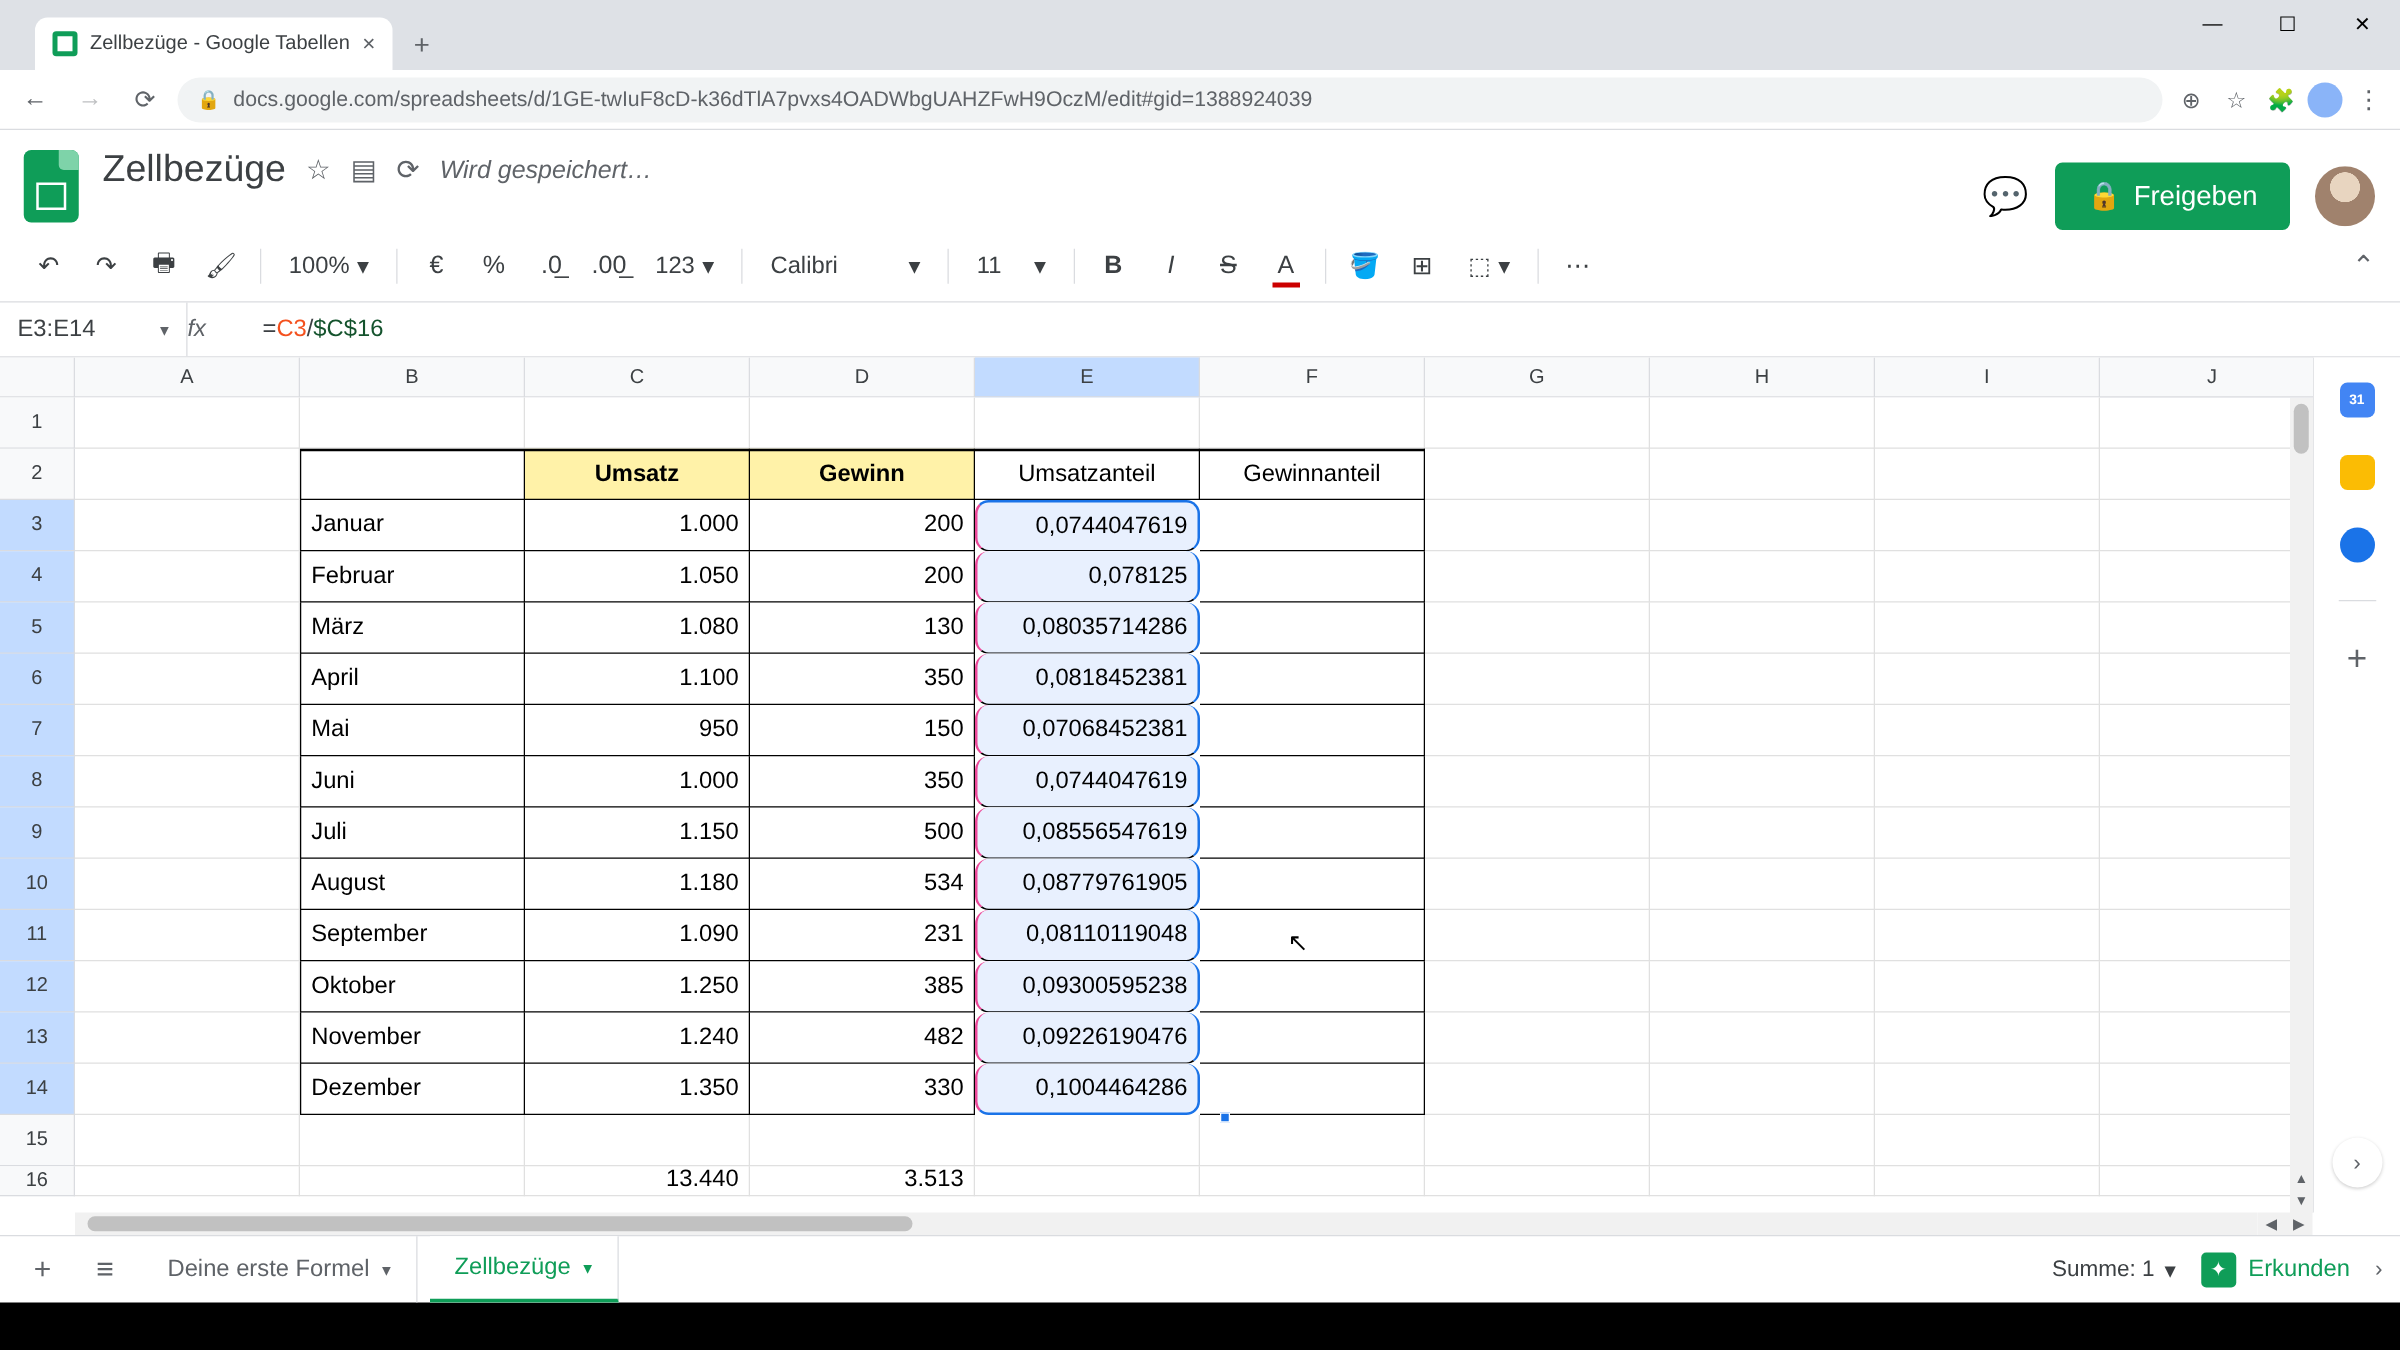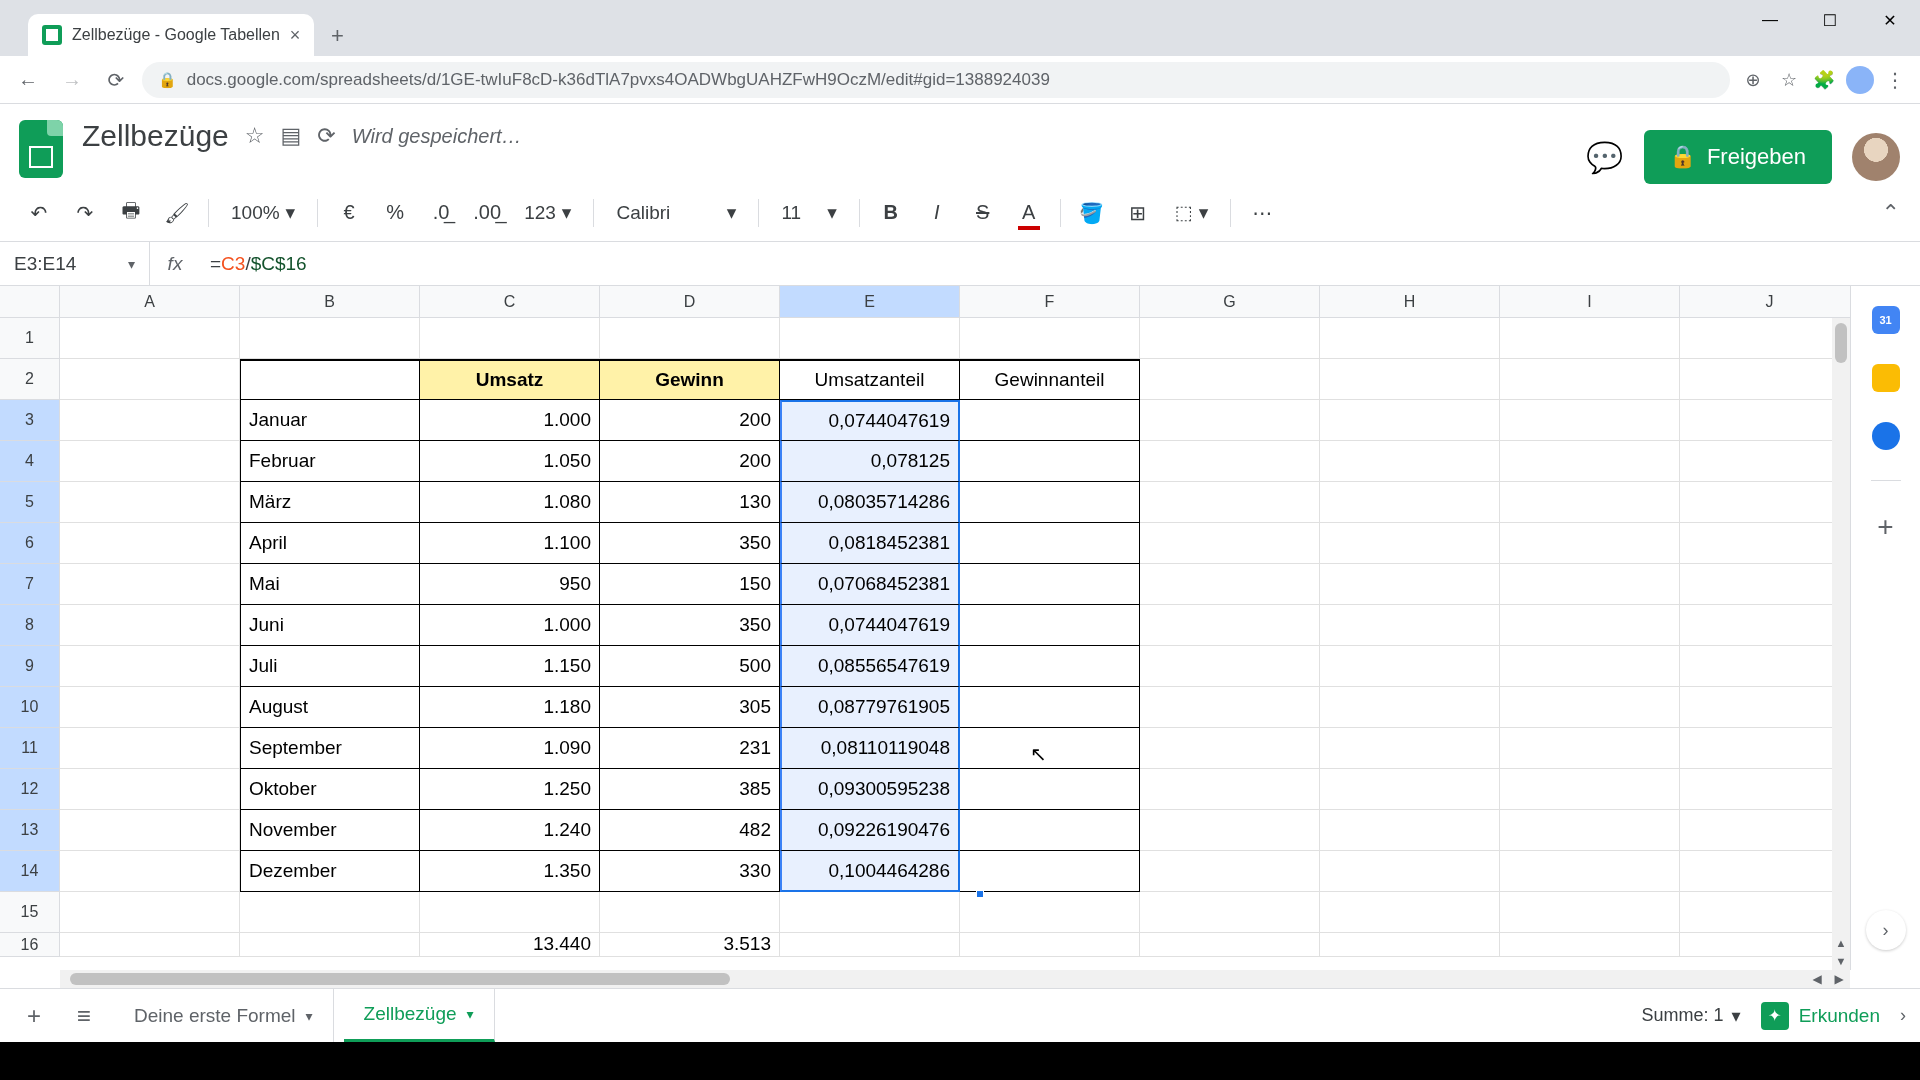--- a/index.html
+++ b/index.html
@@ -58,7 +58,7 @@
 .formula-bar { display:flex; align-items:center; height: 44px; border-bottom: 1px solid #dadce0; }
 .name-box { width: 150px; padding: 0 14px; font-size: 19px; color:#3c4043; border-right: 1px solid #dadce0; height: 100%; display:flex;align-items:center; justify-content: space-between;}
 .name-box-arrow { color:#5f6368; font-size: 14px; }
-.fx-icon { width: 50px; text-align:center; font-style: italic; color:#5f6368; font-size: 19px; }
+.fx-icon { width: 50px; font-style: italic; color:#5f6368; font-size: 19px; }
 .formula-input { flex:1; font-size: 19px; padding: 0 10px; font-family: 'Consolas', monospace; }
 .formula-eq { color:#3c4043; }
 .formula-ref1 { color:#f4511e; }

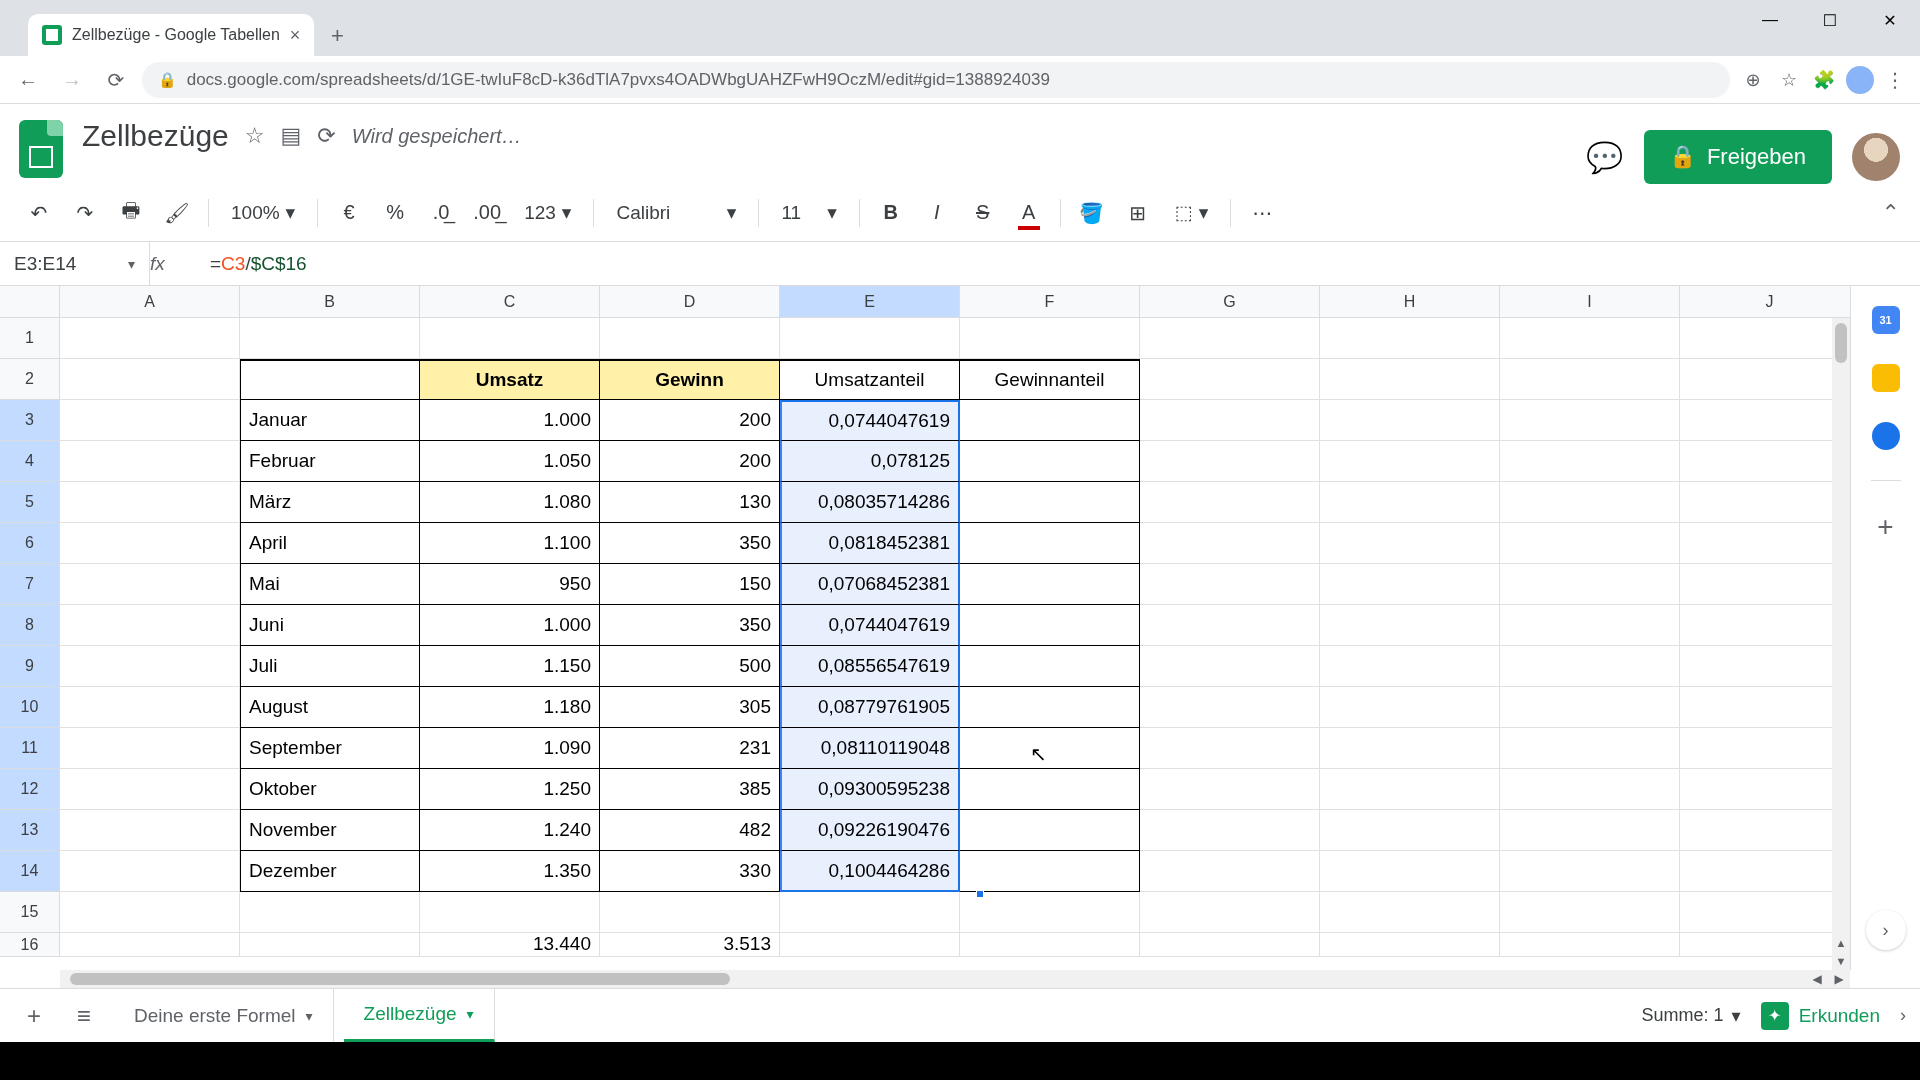--- a/index.html
+++ b/index.html
@@ -84,7 +84,7 @@
 .cell.selected-range { background:#e8f0fe; }
 .cell.sel-border-t { border-top: 2px solid #1a73e8; }
 .cell.sel-border-b { border-bottom: 2px solid #1a73e8; }
-.cell.sel-border-l { border-left: 2px solid #3b82f6; }
+.cell.sel-border-l { border-left: 2px solid #ec4899; border-radius: 11px; }
 .cell.sel-border-r { border-right: 2px solid #1a73e8; }
 .corner-box { background:#f8f9fa; border-right: 1px solid #dadce0; border-bottom: 1px solid #dadce0; }
 .fill-handle { position:absolute; width:8px;height:8px;background:#1a73e8;border:1px solid #fff; }

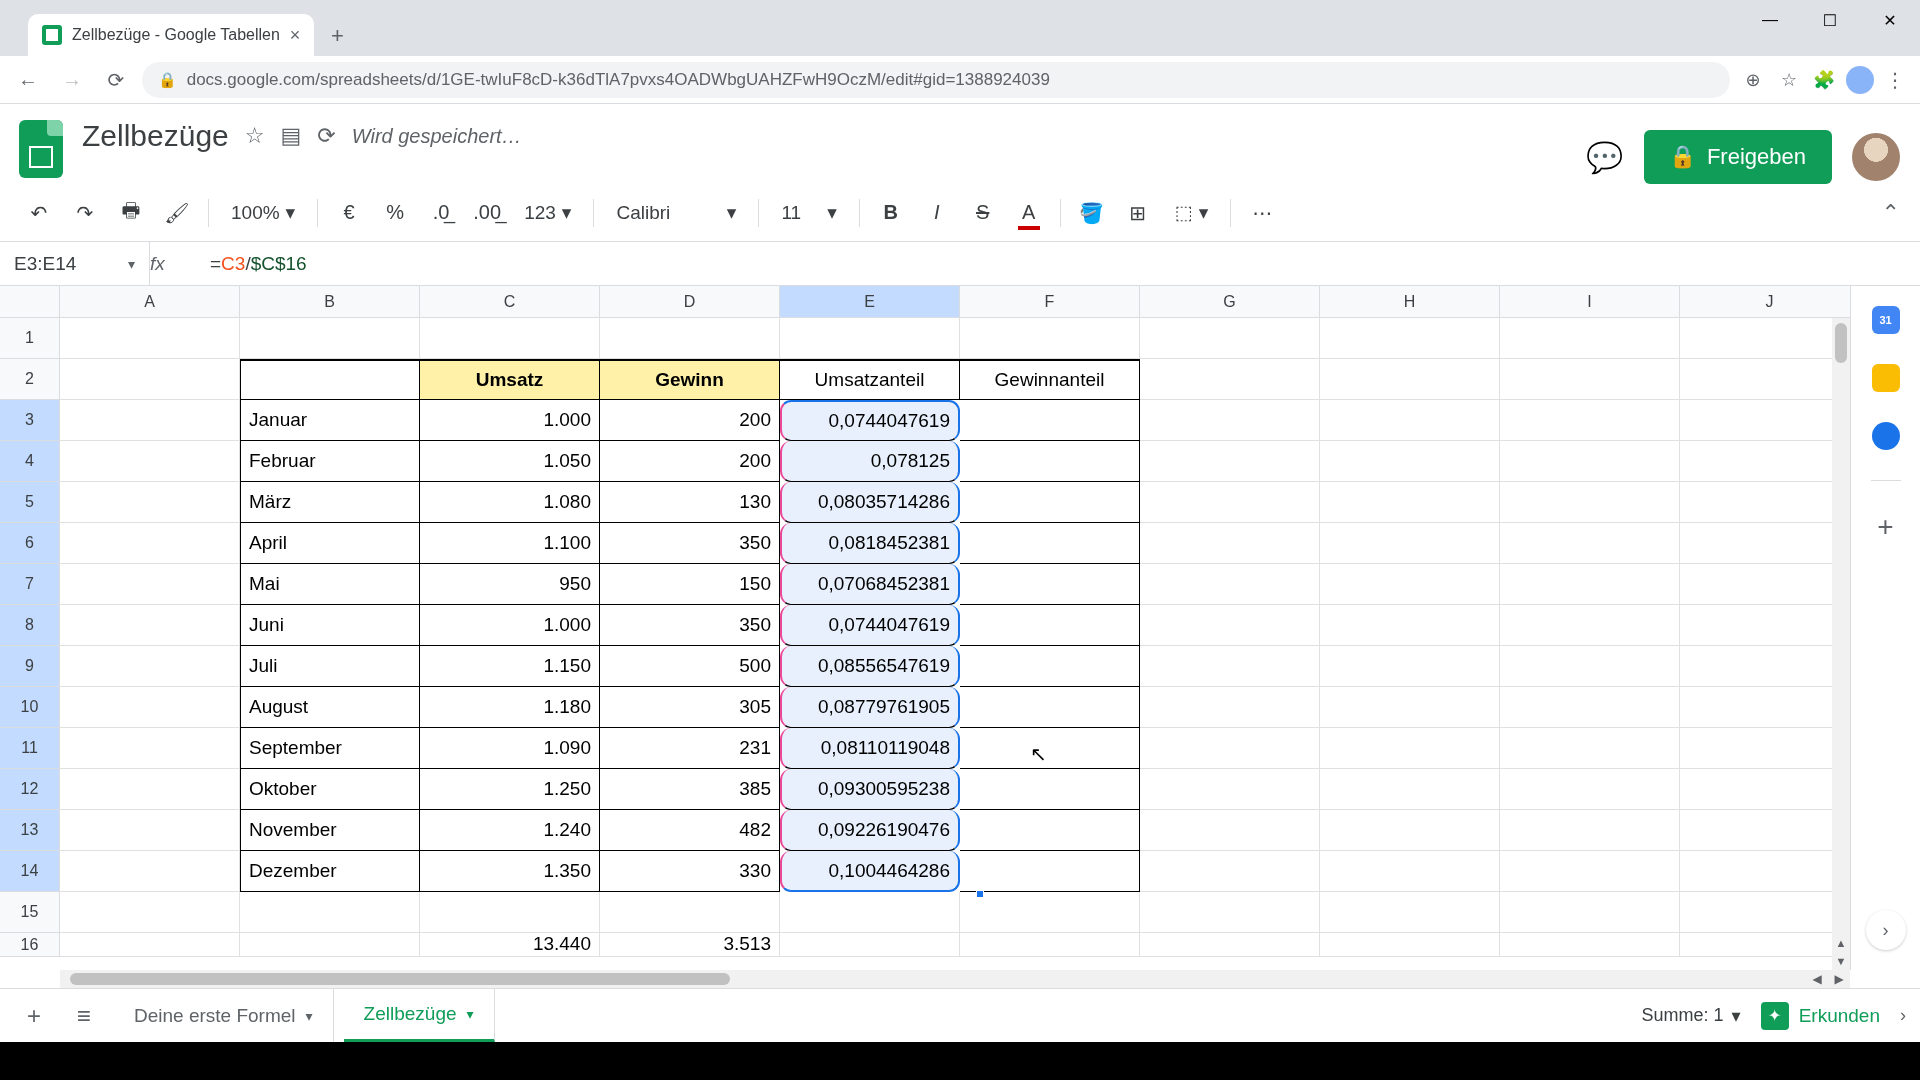--- a/index.html
+++ b/index.html
@@ -361,7 +361,7 @@
         <div class="cell"></div>
         <div class="cell data-border-b data-border-r data-border-l">August</div>
         <div class="cell data-border-b data-border-r num">1.180</div>
-        <div class="cell data-border-b data-border-r num">305</div>
+        <div class="cell data-border-b data-border-r num">534</div>
         <div class="cell data-border-b data-border-r num selected-range sel-border-l sel-border-r">0,08779761905</div>
         <div class="cell data-border-b data-border-r"></div>
         <div class="cell"></div>

